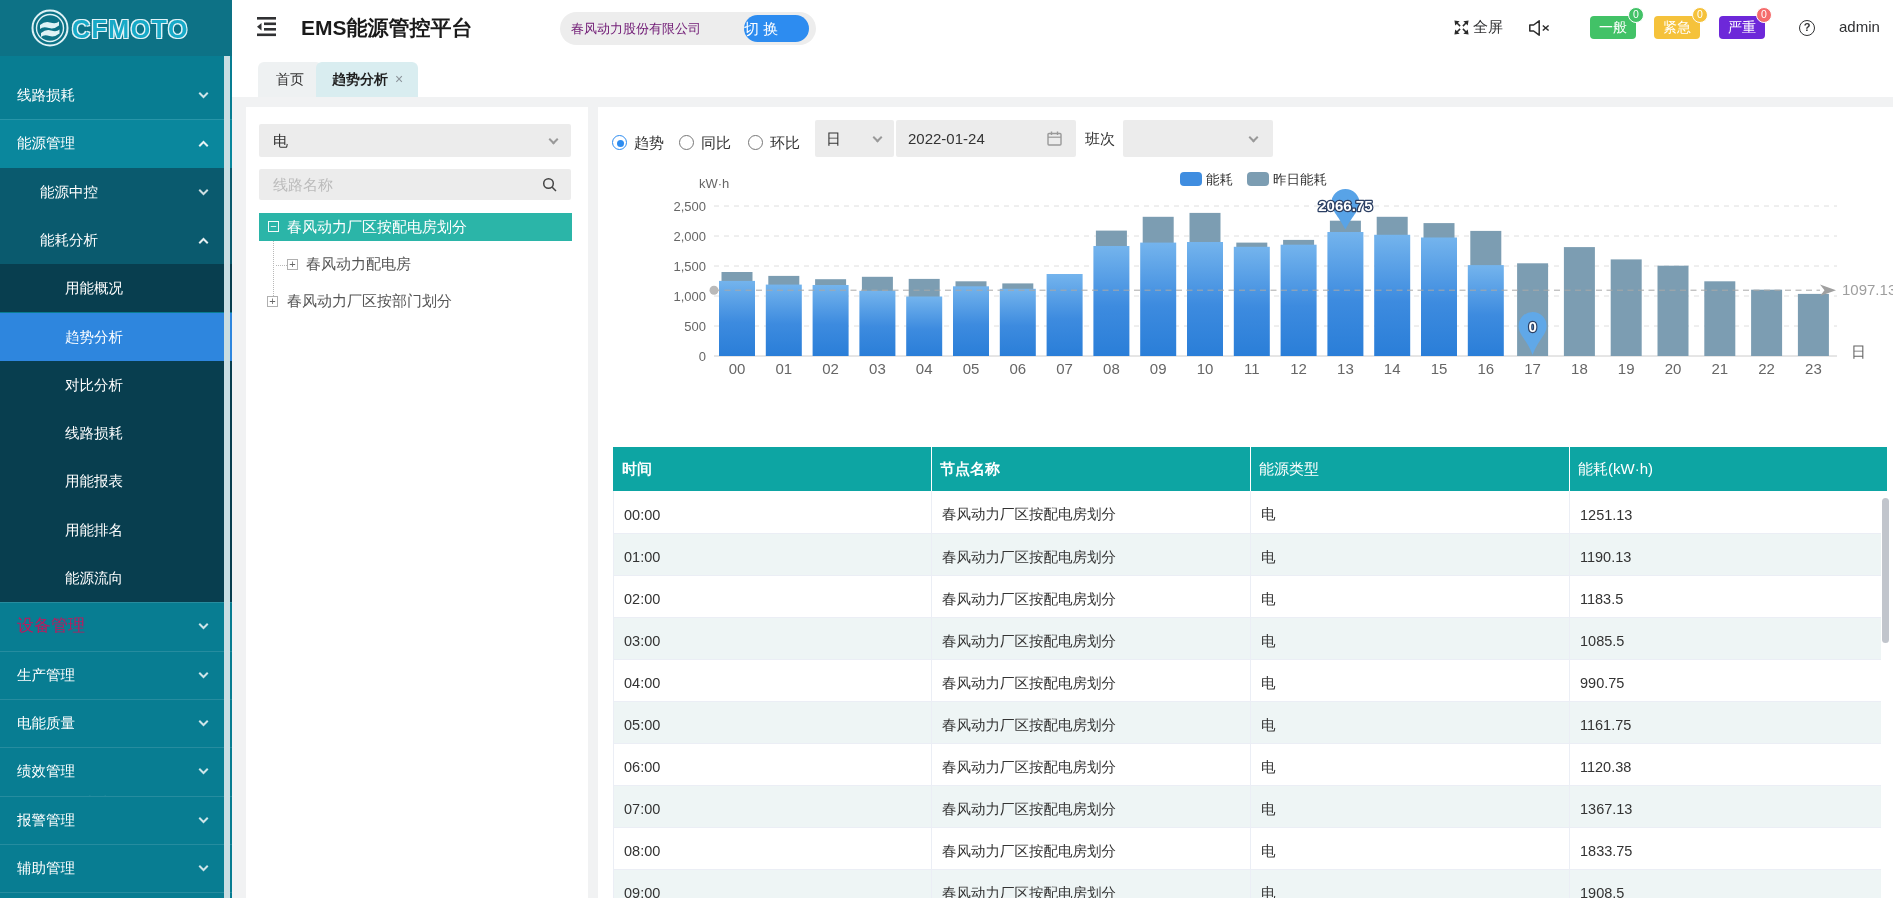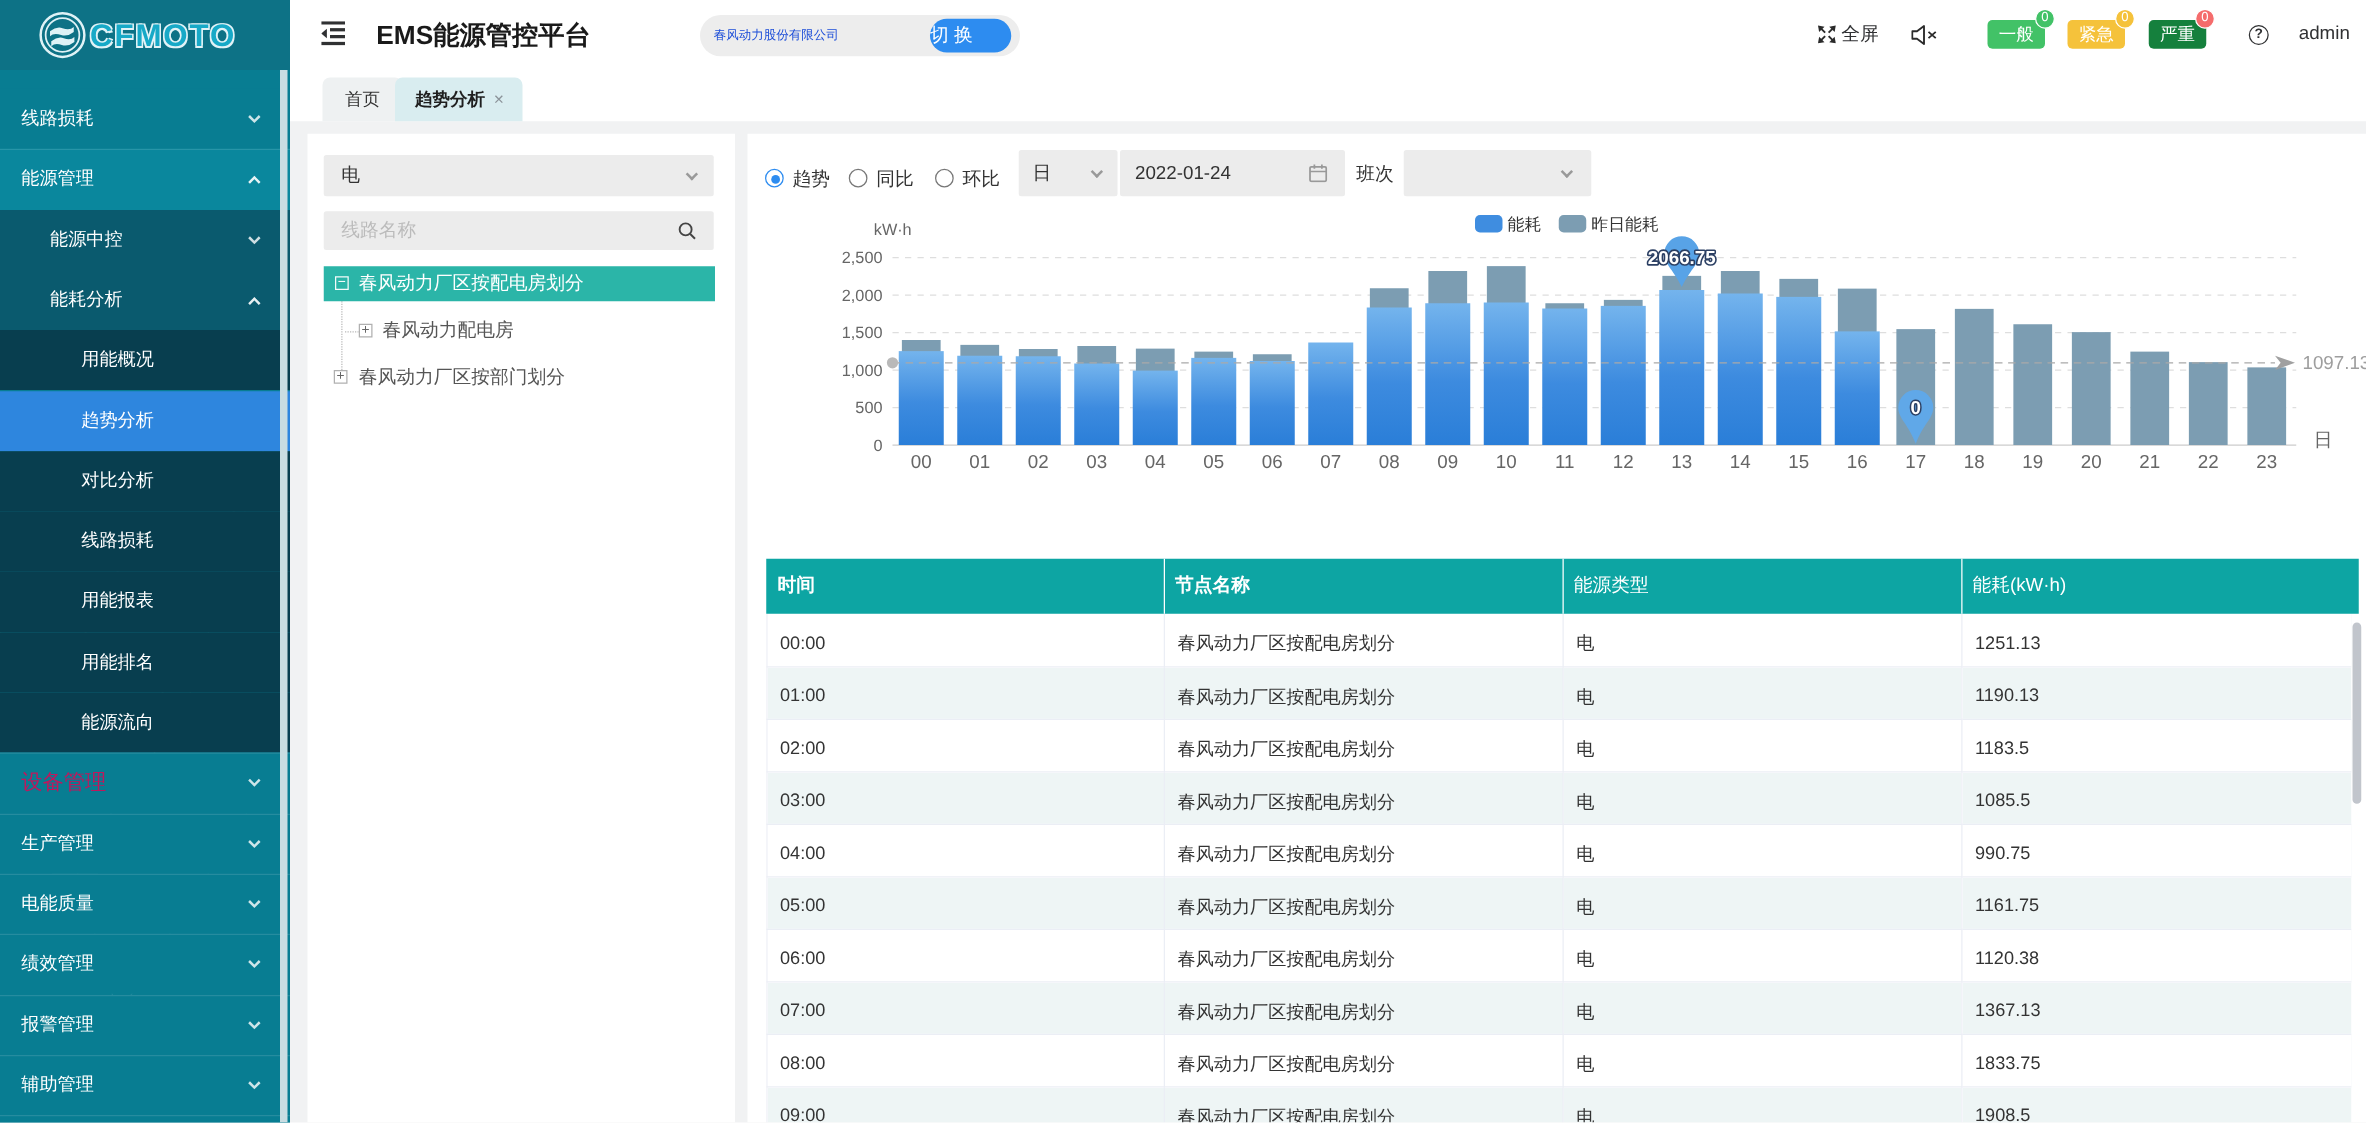--- a/index.html
+++ b/index.html
@@ -92,7 +92,7 @@
   </svg>
 <div class="abs" style="left:301px;top:14px;font-size:21px;font-weight:bold;color:#1a1a1a">EMS能源管控平台</div>
 <div class="abs" style="left:560px;top:12px;width:256px;height:33px;background:#ededed;border-radius:17px">
-<span class="abs" style="left:11px;top:0;line-height:33px;font-size:10px;color:#1d4ed8">春风动力股份有限公司</span>
+<span class="abs" style="left:11px;top:0;line-height:33px;font-size:13px;color:#701a75">春风动力股份有限公司</span>
 <span class="abs" style="left:184px;top:3px;width:65px;height:27px;background:#2d8cf0;border-radius:14px;color:#fff;font-size:15px;line-height:27px">切 换</span>
 </div>
 <svg class="abs" style="left:1454px;top:20px" width="15" height="15">

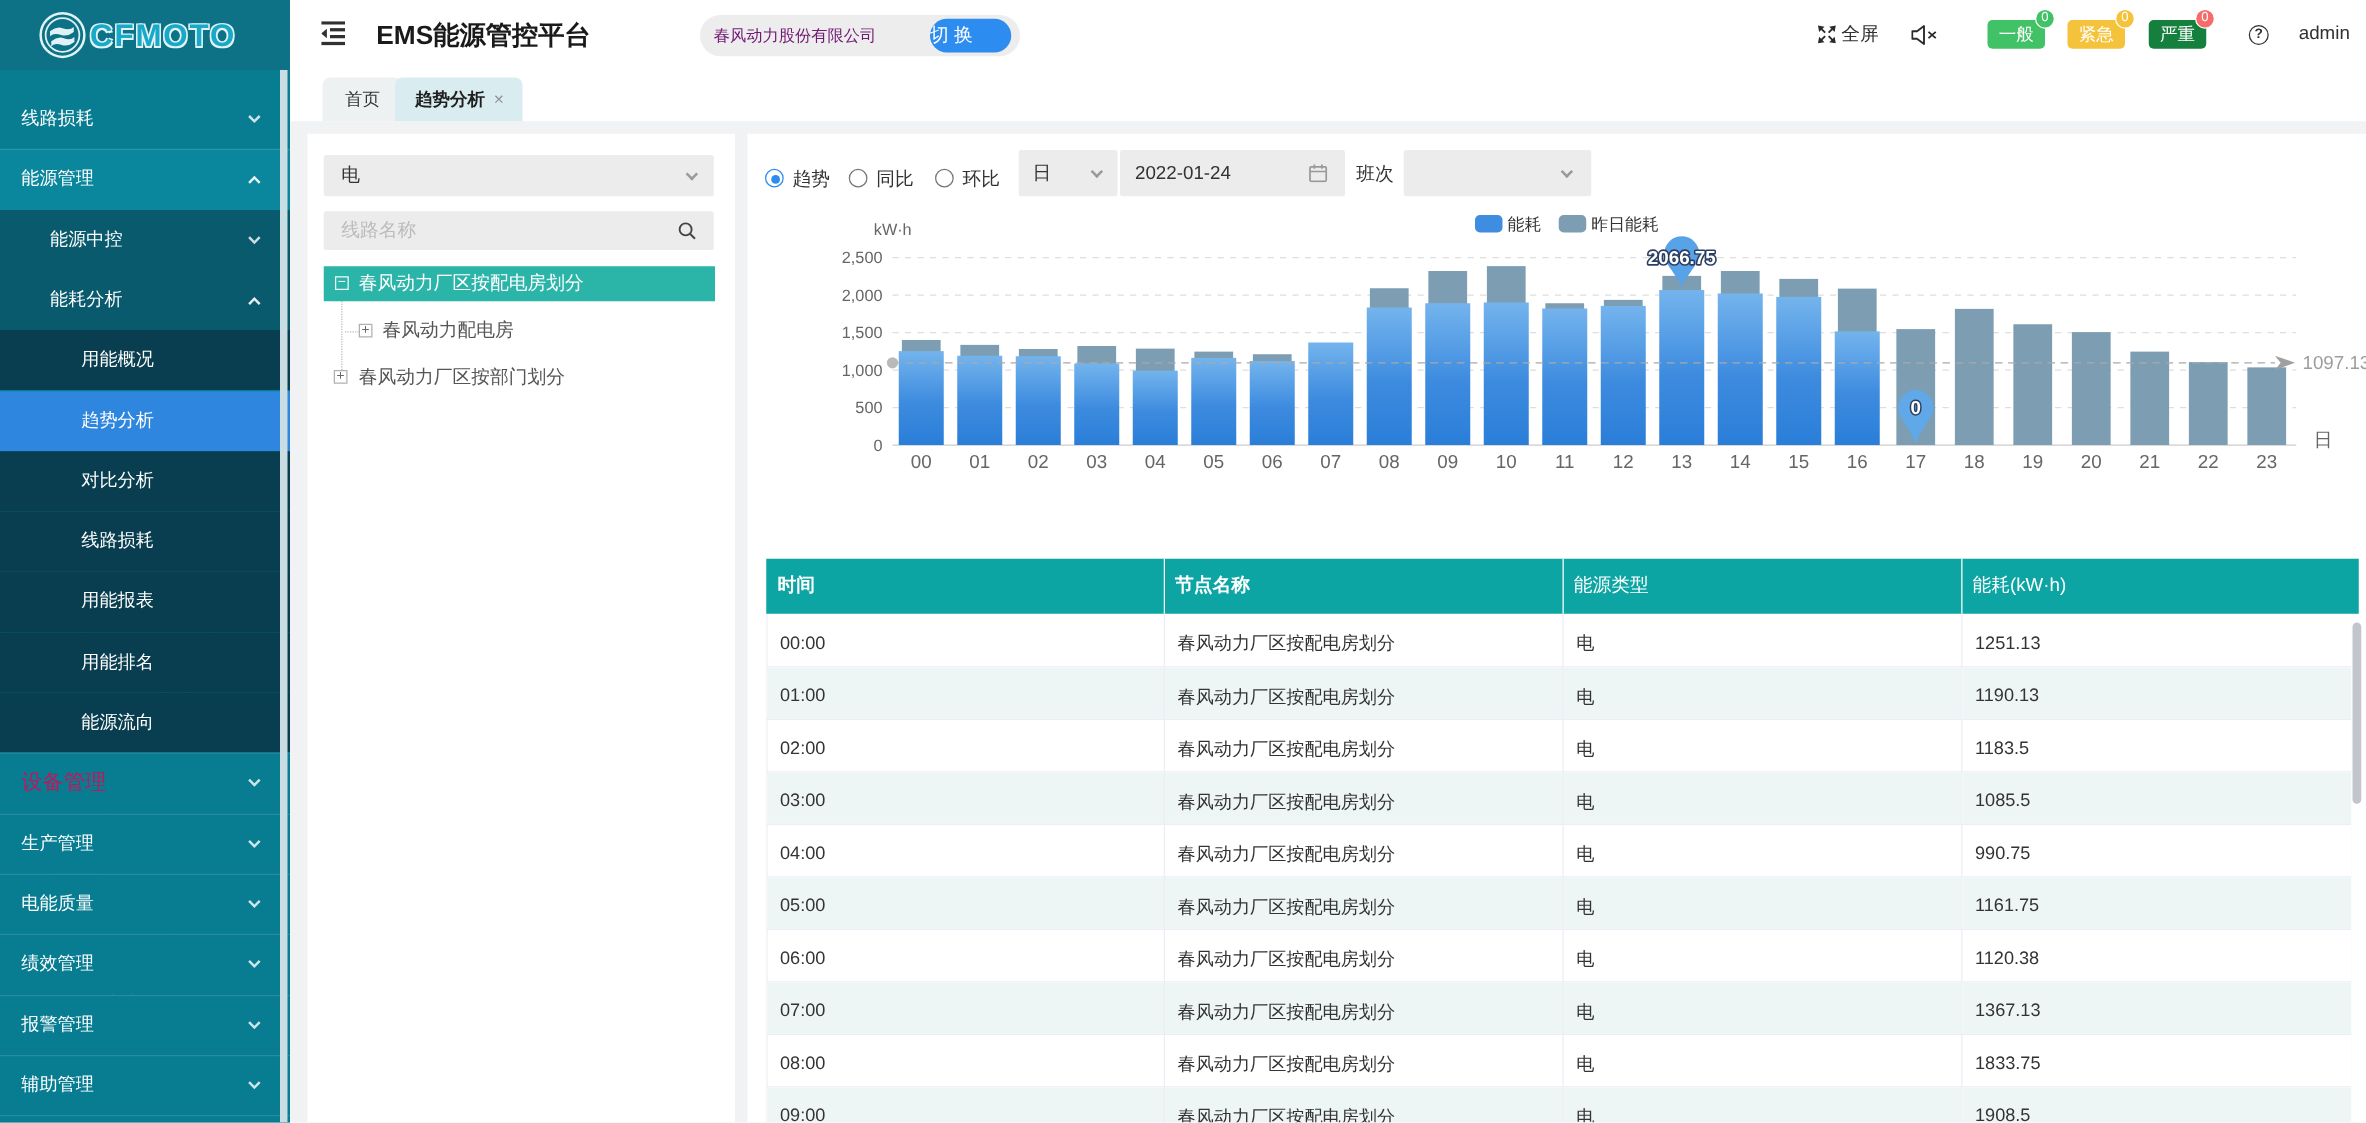--- a/index.html
+++ b/index.html
@@ -118,7 +118,7 @@
 <div class="abs" style="left:1628px;top:7px;width:16px;height:16px;background:#42c267;border:1.5px solid #fff;border-radius:50%;color:#fff;font-size:10.5px;text-align:center;line-height:13px;z-index:2">0</div>
 <div class="abs" style="left:1654px;top:16px;width:46px;height:23px;background:#f5c23b;border-radius:4px;color:#fff;font-size:14px;text-align:center;line-height:23px">紧急</div>
 <div class="abs" style="left:1692px;top:7px;width:16px;height:16px;background:#f5c23b;border:1.5px solid #fff;border-radius:50%;color:#fff;font-size:10.5px;text-align:center;line-height:13px;z-index:2">0</div>
-<div class="abs" style="left:1719px;top:16px;width:46px;height:23px;background:#15803d;border-radius:4px;color:#fff;font-size:14px;text-align:center;line-height:23px">严重</div>
+<div class="abs" style="left:1719px;top:16px;width:46px;height:23px;background:#6d28d9;border-radius:4px;color:#fff;font-size:14px;text-align:center;line-height:23px">严重</div>
 <div class="abs" style="left:1756px;top:7px;width:16px;height:16px;background:#f56c6c;border:1.5px solid #fff;border-radius:50%;color:#fff;font-size:10.5px;text-align:center;line-height:13px;z-index:2">0</div>
 <div class="abs" style="left:1799px;top:20px;width:16px;height:16px;border:1.5px solid #303133;border-radius:50%;font-size:11px;font-weight:bold;color:#303133;text-align:center;line-height:13px">?</div>
 <div class="abs" style="left:1839px;top:18px;font-size:15px;color:#303133">admin</div>

